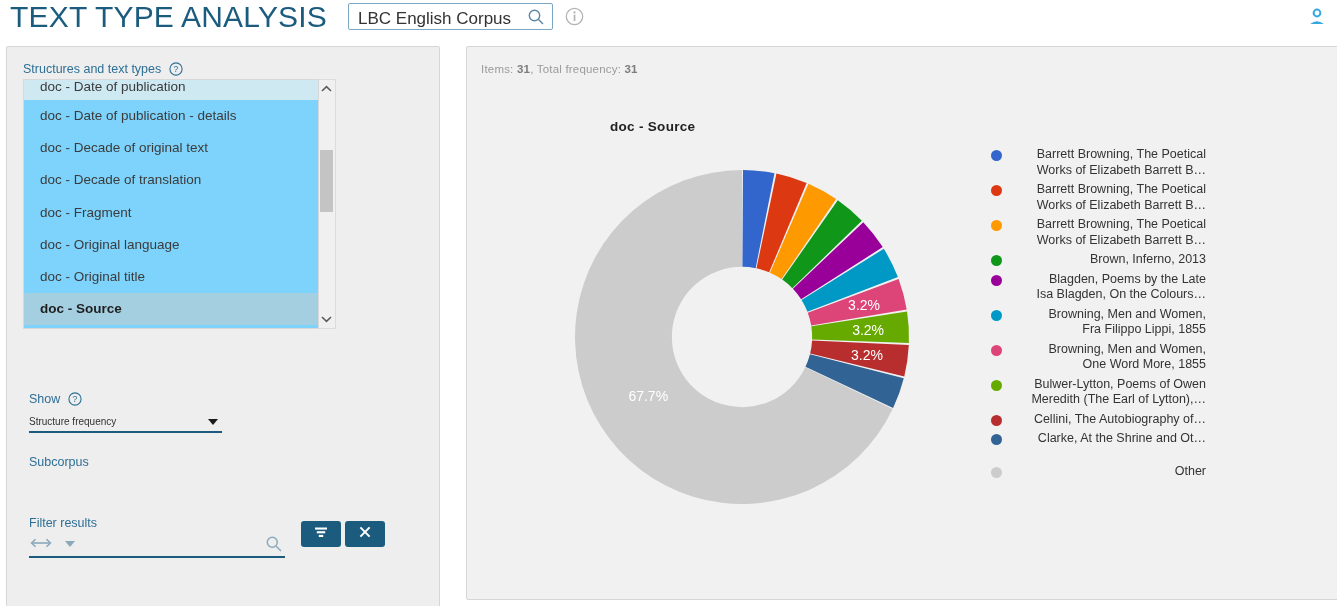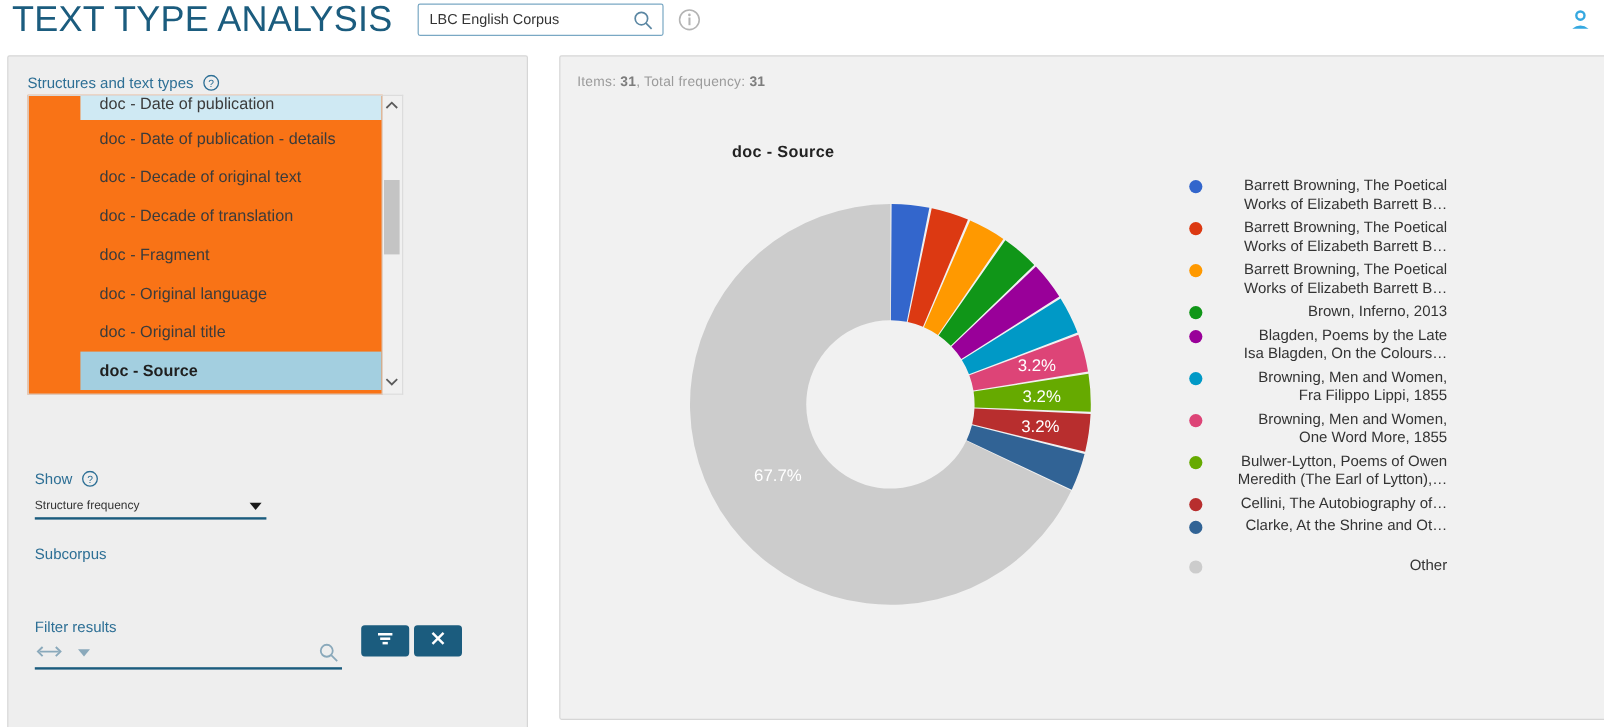--- a/index.html
+++ b/index.html
@@ -31,7 +31,7 @@
   }
   .corpus-value {
     position: absolute; left: 9px; top: 5px;
-    font-size: 12px; color: #333;
+    font-size: 17px; color: #333;
   }
   .corpus-search-icon {
     position: absolute; right: 7px; top: 4px;

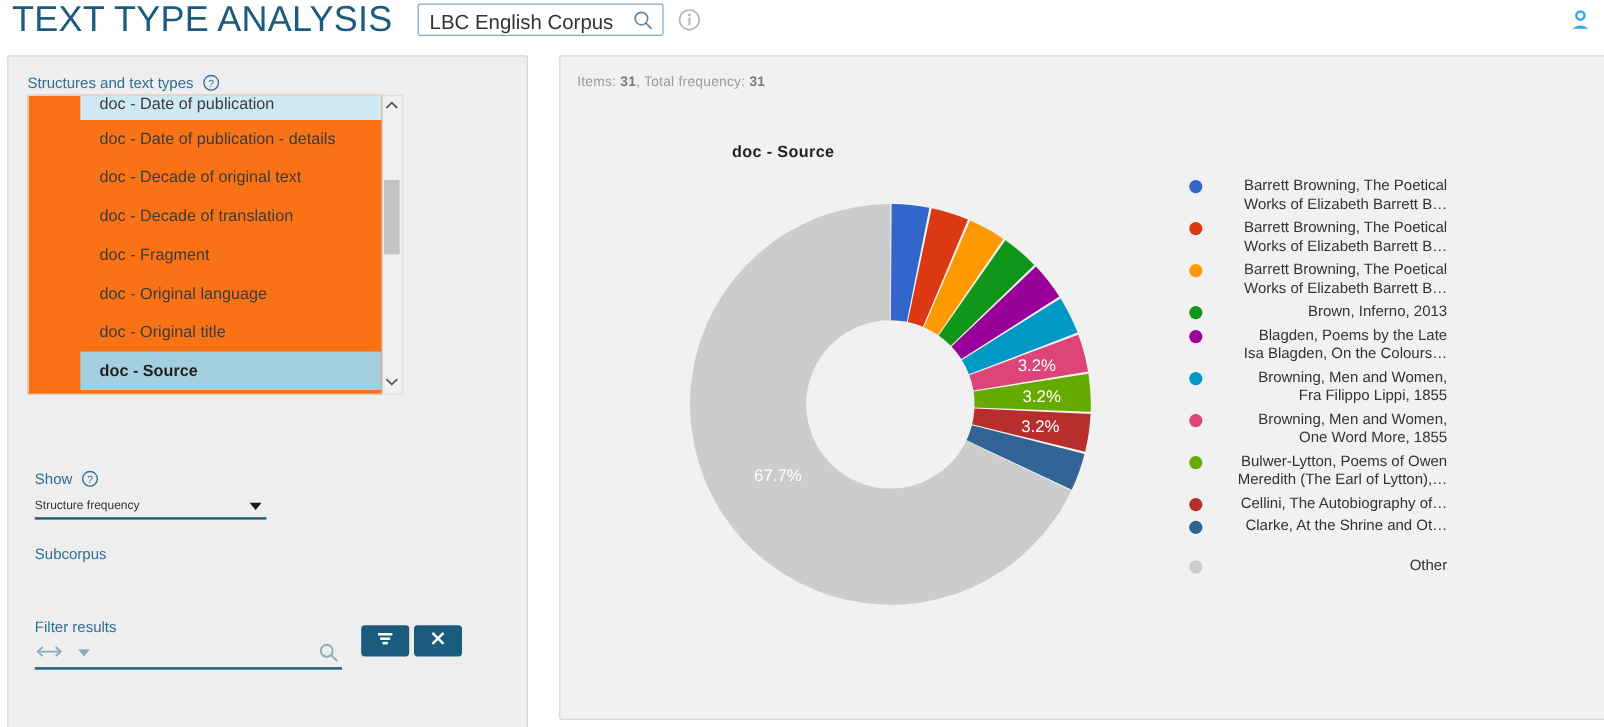--- a/index.html
+++ b/index.html
@@ -74,10 +74,9 @@
   .list-wrap {
     position: absolute; left: 16px; top: 32px;
     width: 296px; height: 250px;
-    background: #f97316;
+    background: #7dd3fc;
     border: 1px solid #d8d8d8;
     overflow: hidden;
-    padding-left: 43px;
   }
   .list-item {
     height: 32.2px; line-height: 32.2px;

